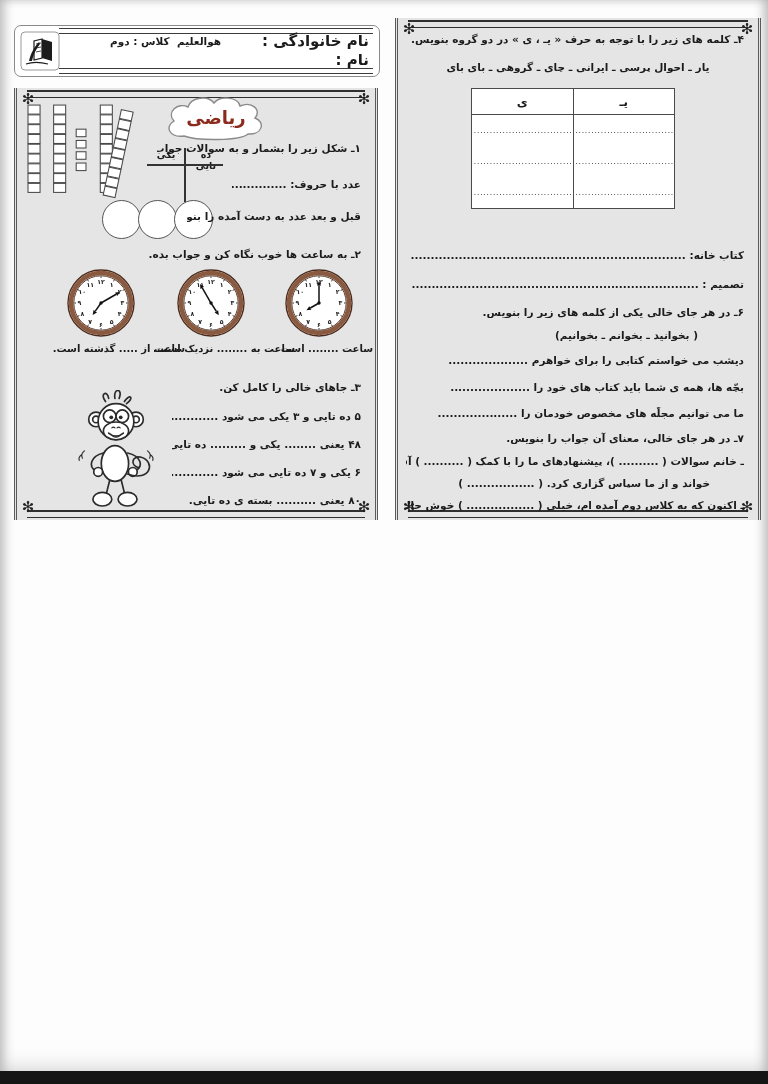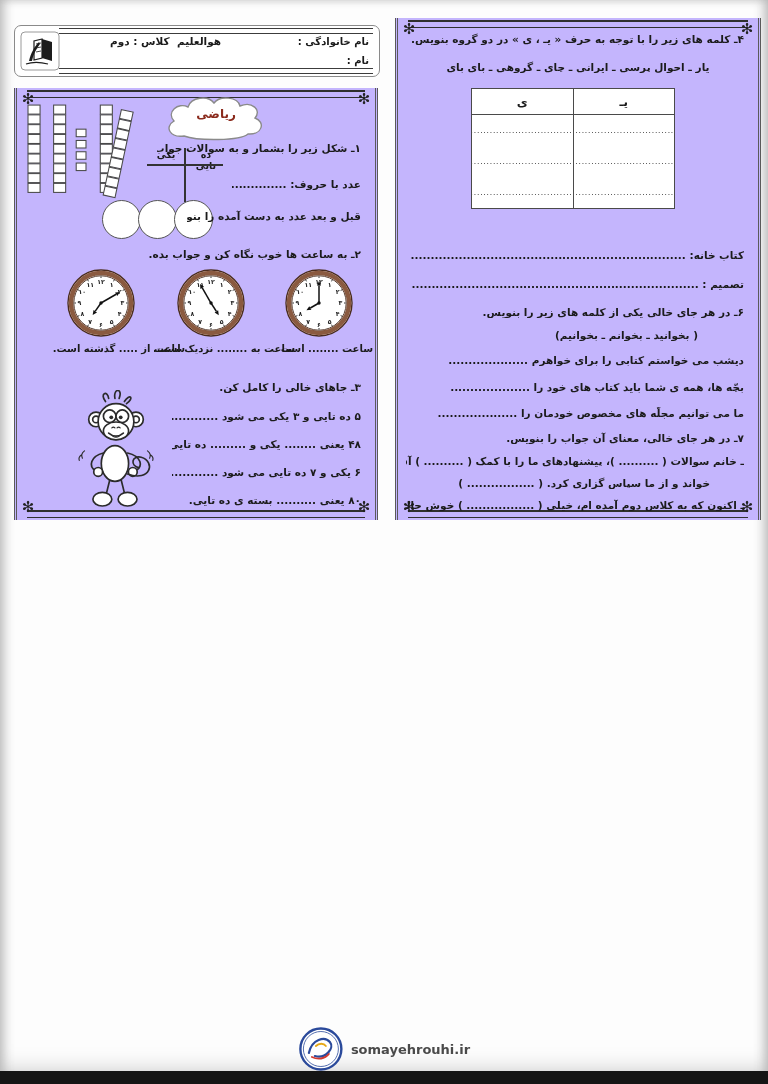--- a/index.html
+++ b/index.html
@@ -25,7 +25,7 @@
   }
   .header-box .rule-top{top:2px;}
   .header-box .rule-bot{bottom:2px;}
-  .hdr-names{position:absolute;right:10px;top:6px;text-align:right;font-size:10px;font-weight:bold;line-height:19px;}
+  .hdr-names{position:absolute;right:10px;top:6px;text-align:right;font-size:15px;font-weight:bold;line-height:19px;}
   .hdr-center{position:absolute;right:120px;top:9px;width:120px;text-align:center;font-size:10.5px;font-weight:bold;}
   .hdr-class{position:absolute;left:95px;top:9px;font-size:10.5px;font-weight:bold;}
   .hdr-logo{position:absolute;left:5px;top:5px;width:40px;height:40px;}

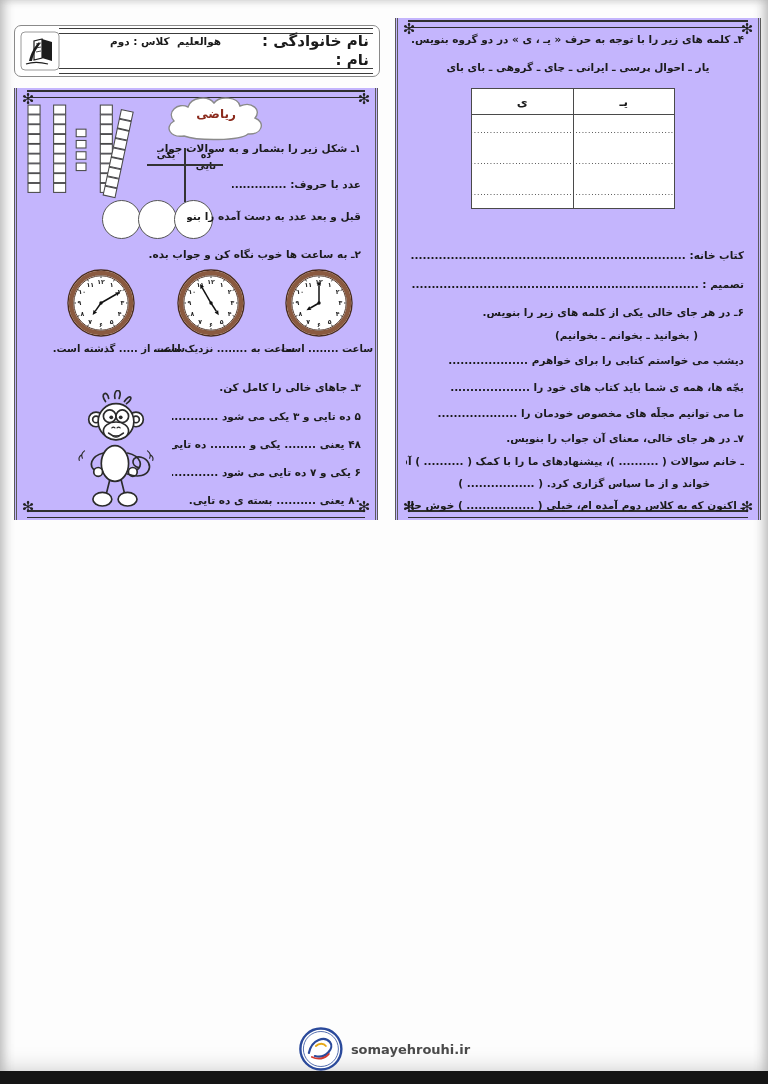--- a/index.html
+++ b/index.html
@@ -31,7 +31,7 @@
   .hdr-logo{position:absolute;left:5px;top:5px;width:40px;height:40px;}
   
   .frame{
-    position:absolute;background:#c4b5fd;overflow:hidden;
+    position:absolute;background:#e5e5e5;overflow:hidden;
     border-left:3px double #5a5a5a;border-right:3px double #5a5a5a;
     box-sizing:border-box;
   }

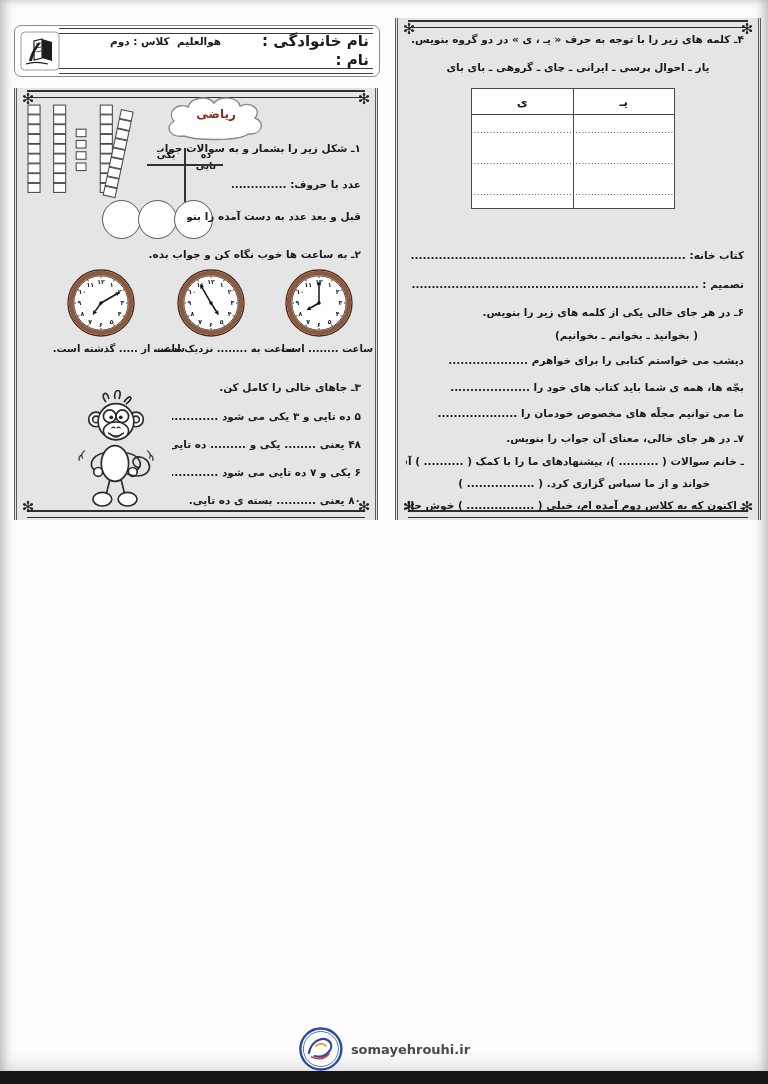--- a/index.html
+++ b/index.html
@@ -50,7 +50,7 @@
   .u{border-bottom:1.3px solid #1b1b1b;padding-bottom:1px;}
   
   .cloud-wrap{position:absolute;left:143px;top:6px;width:112px;height:48px;}
-  .cloud-title{position:absolute;left:0;top:13px;width:112px;text-align:center;font-size:12px;font-weight:bold;}
+  .cloud-title{position:absolute;left:0;top:13px;width:112px;text-align:center;font-size:18px;font-weight:bold;}
   .blocks-wrap{position:absolute;left:8px;top:13px;width:128px;height:100px;}
   .tchart{position:absolute;left:130px;top:58px;width:78px;height:58px;direction:rtl;}
   .tchart .hline{position:absolute;top:18px;left:0;width:76px;height:1.6px;background:#333;}

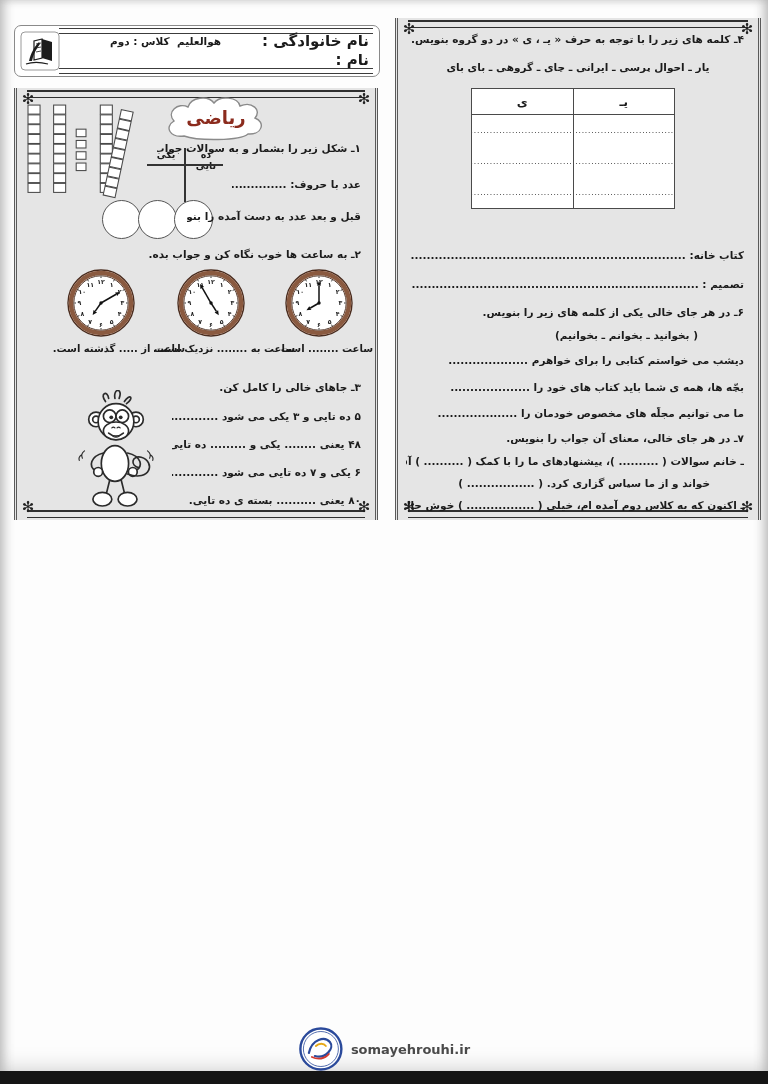--- a/index.html
+++ b/index.html
@@ -383,16 +383,6 @@
     </div>
   </div>
 
-  <div class="watermark">
-    <svg width="46" height="46" viewBox="0 0 46 46">
-      <circle cx="23" cy="23" r="20.5" fill="#fff" stroke="#2b4a9b" stroke-width="2.4"></circle>
-      <circle cx="23" cy="23" r="17.5" fill="none" stroke="#2b4a9b" stroke-width="0.8"></circle>
-      <path d="M11,27 C14,13 27,10 32,16 C37,22 28,33 17,30" fill="none" stroke="#2b4a9b" stroke-width="2.2" stroke-linecap="round"></path>
-      <path d="M14,31 C20,34 27,33 31,28" fill="none" stroke="#d33a2f" stroke-width="1.8" stroke-linecap="round"></path>
-      <path d="M18,20 C21,17 26,17 28,20" fill="none" stroke="#e6a817" stroke-width="1.8" stroke-linecap="round"></path>
-    </svg>
-    <span class="wm-text">somayehrouhi.ir</span>
-  </div>
 
   <div class="bottom-bar"></div>
 </div>

